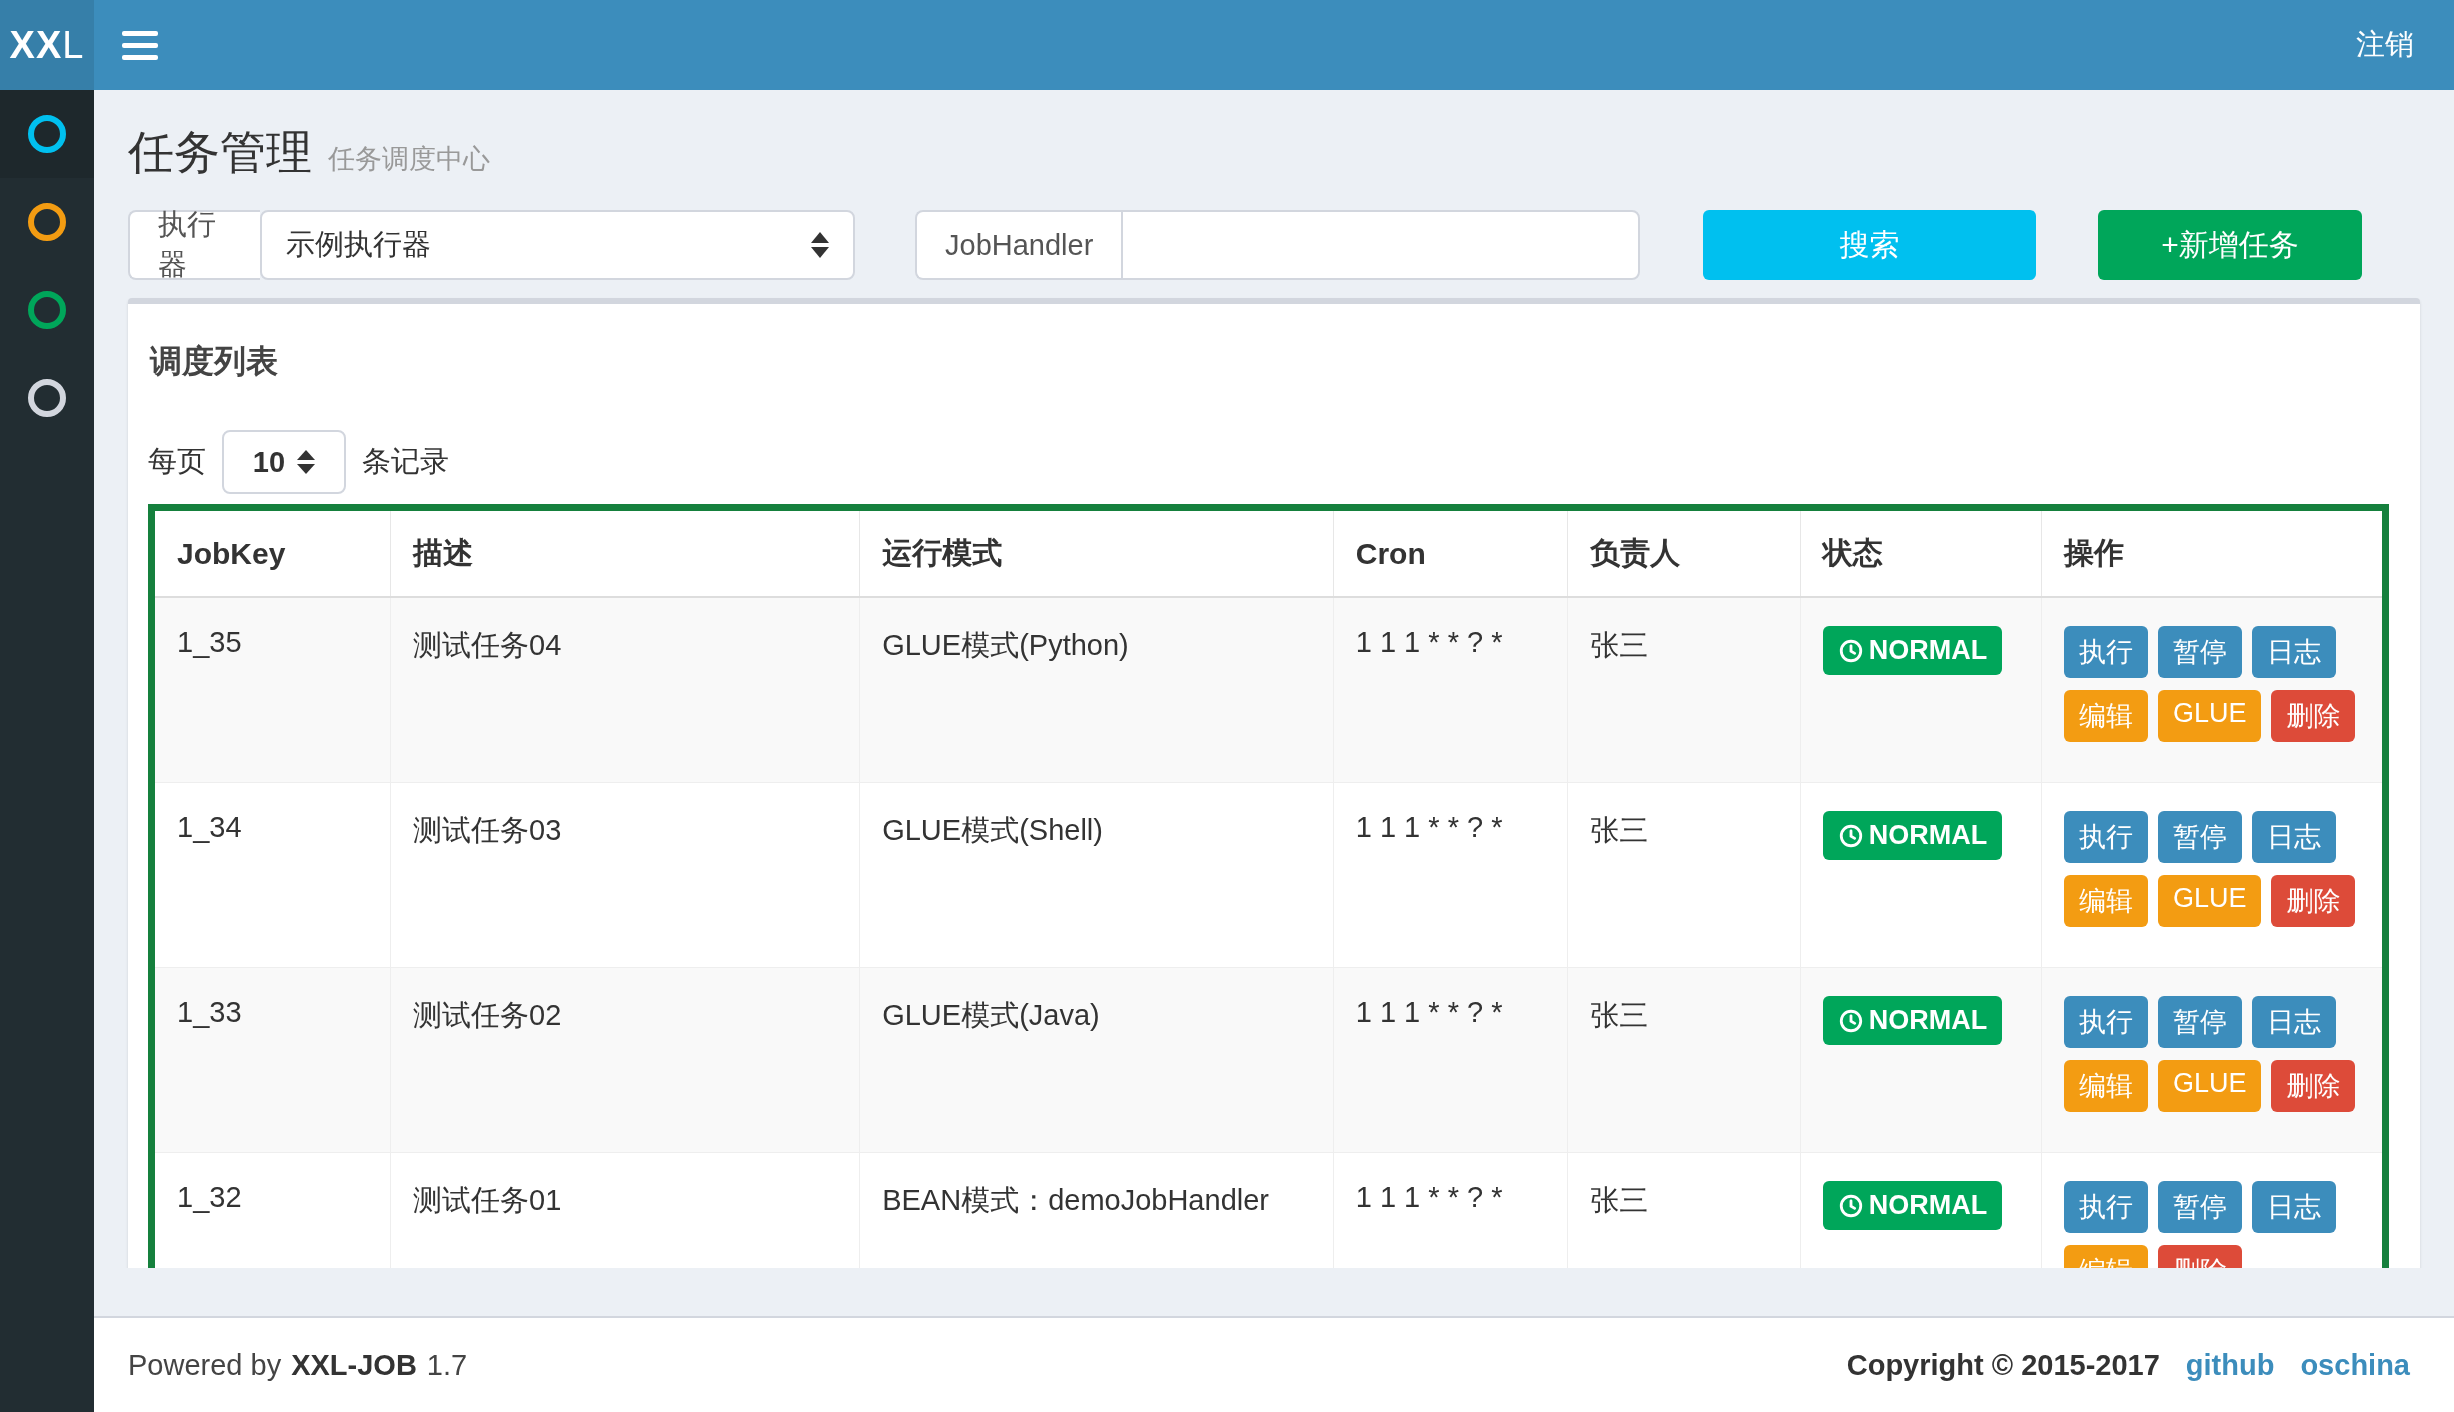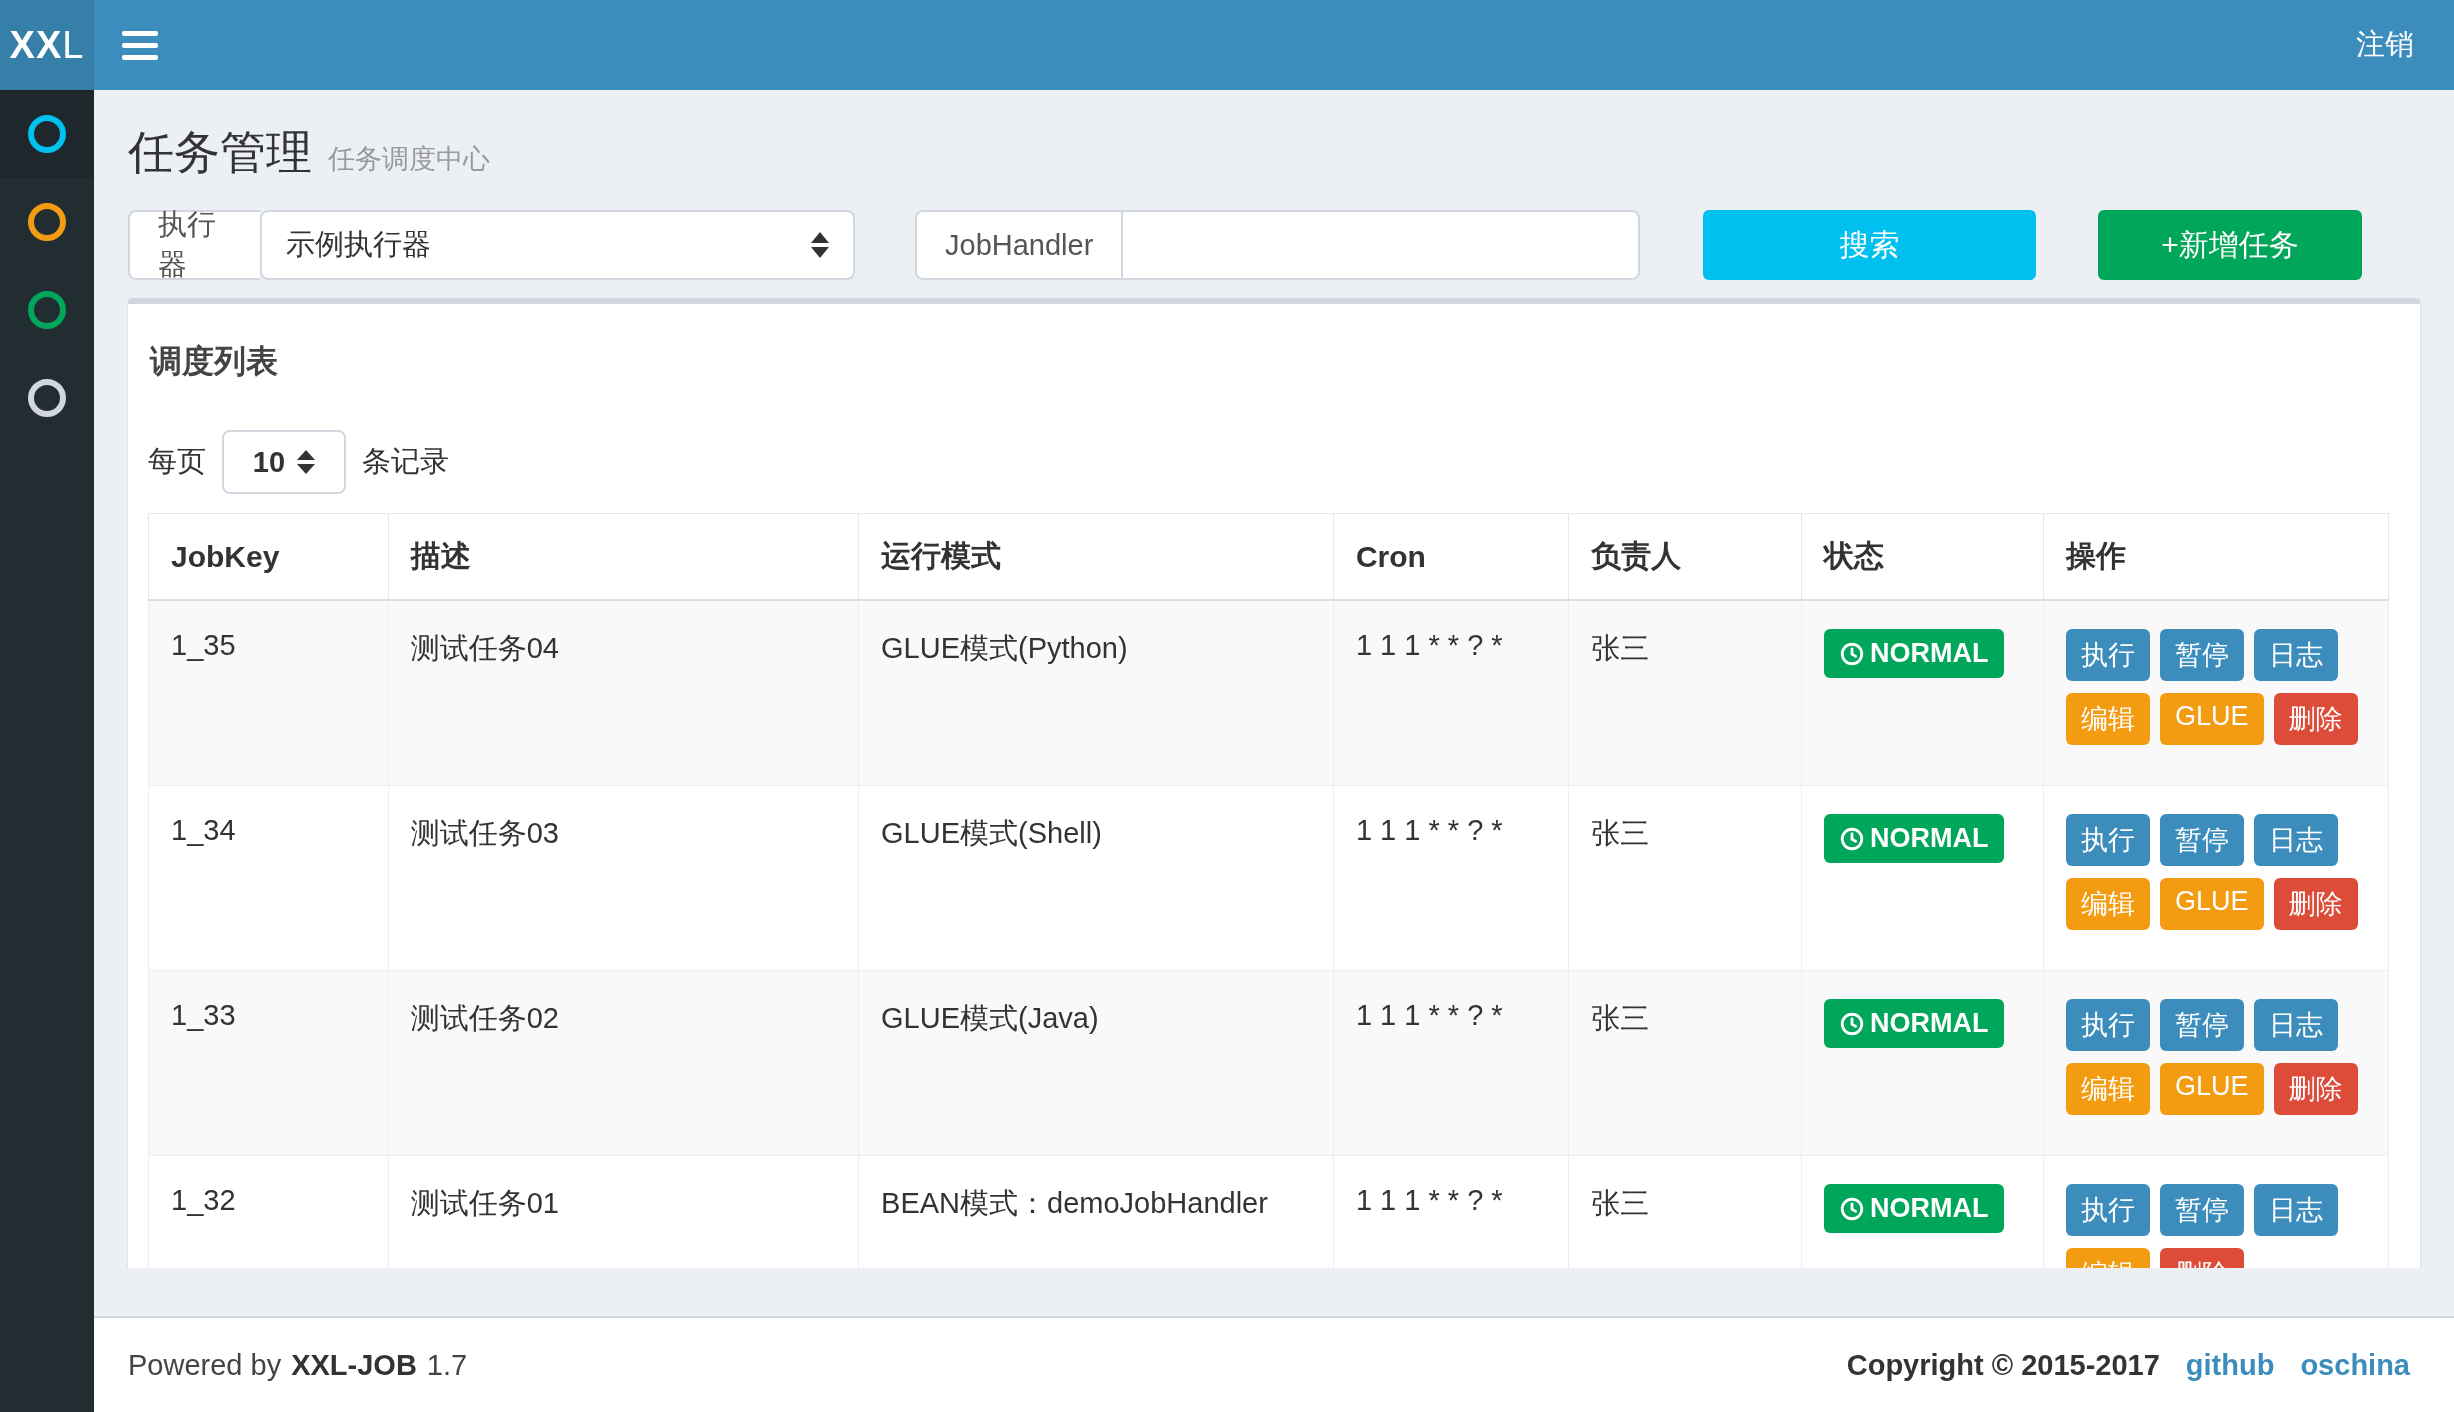--- a/index.html
+++ b/index.html
@@ -65,7 +65,7 @@
   .perpage-select .arrows i.down { border-top:10px solid #333; }
 
   
-  table { width:100%; border-collapse:collapse; margin-top:19px; border:1px solid #15803d; }
+  table { width:100%; border-collapse:collapse; margin-top:10px; border:7px solid #15803d; }
   th { text-align:left; font-size:30px; font-weight:700; color:#333; padding:22px 22px; background:#fff;
        border:1px solid #e7e7e7; border-bottom:2px solid #ddd; }
   td { vertical-align:top; font-size:29px; color:#333; padding:28px 22px; border:1px solid #eee; height:146px; }

